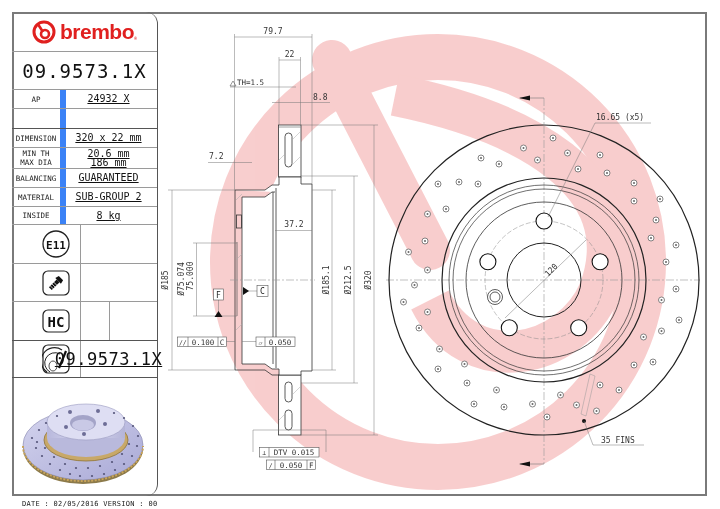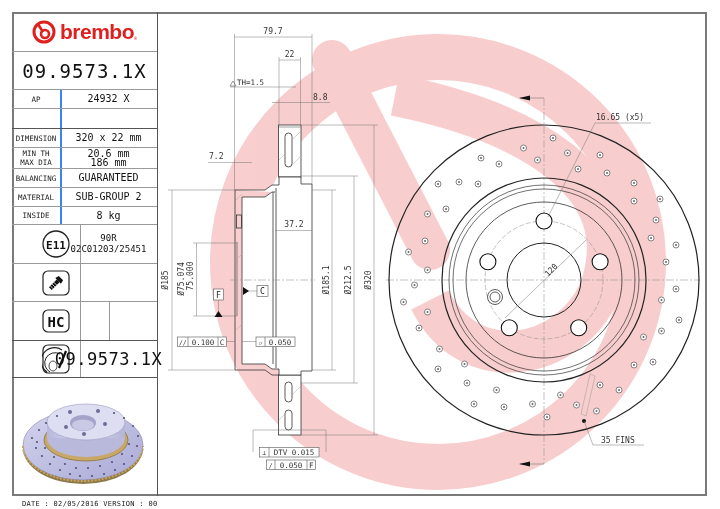--- a/index.html
+++ b/index.html
@@ -5,7 +5,7 @@
   html,body{margin:0;padding:0;background:#ffffff;}
   body{width:720px;height:509px;position:relative;overflow:hidden;font-family:"DejaVu Sans Mono","Liberation Mono",monospace;color:#222;}
   .frame{position:absolute;left:12px;top:12px;width:695px;height:484px;border:2px solid #7a7a7a;box-sizing:border-box;}
-  .panel{position:absolute;left:12px;top:12px;width:146px;height:484px;border-right:1.5px solid #555;box-sizing:border-box;}
+  .panel{position:absolute;left:12px;top:12px;width:146px;height:484px;border-right:1.5px solid #555;box-sizing:border-box;border-radius:12px;}
   .row{position:absolute;left:0;width:145px;border-bottom:1px solid #9a9a9a;box-sizing:border-box;}
   .row.thick{border-bottom:1.5px solid #555;}
   .lbl{position:absolute;left:0;width:48px;top:0;bottom:0;border-right:2px solid #3b82f6;display:flex;align-items:center;justify-content:center;text-align:center;font-size:7.5px;line-height:9px;color:#222;}

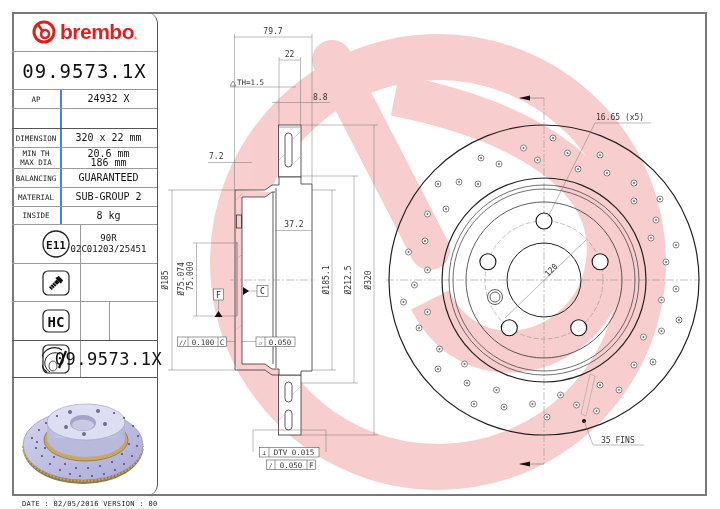--- a/index.html
+++ b/index.html
@@ -8,7 +8,7 @@
   .panel{position:absolute;left:12px;top:12px;width:146px;height:484px;border-right:1.5px solid #555;box-sizing:border-box;border-radius:12px;}
   .row{position:absolute;left:0;width:145px;border-bottom:1px solid #9a9a9a;box-sizing:border-box;}
   .row.thick{border-bottom:1.5px solid #555;}
-  .lbl{position:absolute;left:0;width:48px;top:0;bottom:0;border-right:2px solid #3b82f6;display:flex;align-items:center;justify-content:center;text-align:center;font-size:7.5px;line-height:9px;color:#222;}
+  .lbl{position:absolute;left:0;width:48px;top:0;bottom:0;border-right:6px solid #3b82f6;display:flex;align-items:center;justify-content:center;text-align:center;font-size:7.5px;line-height:9px;color:#222;}
   .val{position:absolute;left:48px;right:0;top:0;bottom:0;display:flex;flex-direction:column;align-items:center;justify-content:center;text-align:center;font-size:10px;line-height:10px;color:#111;}
   .pn{font-size:19px;letter-spacing:1px;color:#111;}
   .logo{position:absolute;left:0;right:0;top:0;bottom:0;display:flex;align-items:center;justify-content:center;}

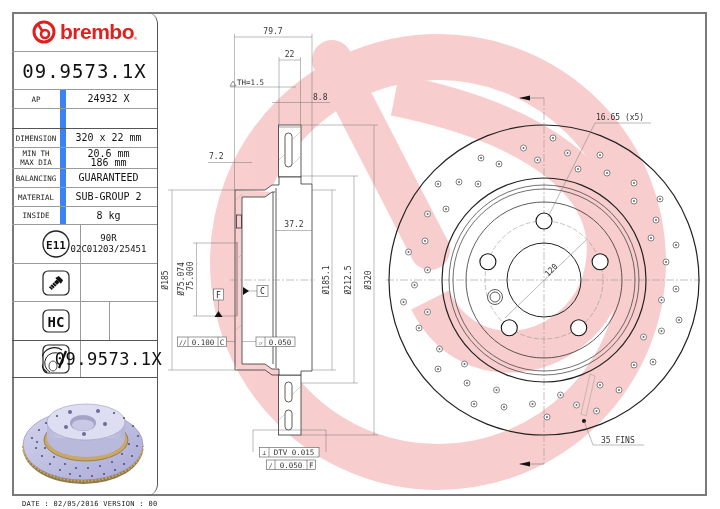--- a/index.html
+++ b/index.html
@@ -9,7 +9,7 @@
   .row{position:absolute;left:0;width:145px;border-bottom:1px solid #9a9a9a;box-sizing:border-box;}
   .row.thick{border-bottom:1.5px solid #555;}
   .lbl{position:absolute;left:0;width:48px;top:0;bottom:0;border-right:6px solid #3b82f6;display:flex;align-items:center;justify-content:center;text-align:center;font-size:7.5px;line-height:9px;color:#222;}
-  .val{position:absolute;left:48px;right:0;top:0;bottom:0;display:flex;flex-direction:column;align-items:center;justify-content:center;text-align:center;font-size:10px;line-height:10px;color:#111;}
+  .val{position:absolute;left:48px;right:0;top:0;bottom:0;display:flex;flex-direction:column;align-items:center;justify-content:center;text-align:center;font-size:10px;line-height:10px;color:#111;text-decoration:underline;}
   .pn{font-size:19px;letter-spacing:1px;color:#111;}
   .logo{position:absolute;left:0;right:0;top:0;bottom:0;display:flex;align-items:center;justify-content:center;}
   .logo-text{font-family:"Liberation Sans",sans-serif;font-weight:bold;font-size:21px;color:#e0201f;margin-left:4px;letter-spacing:-0.5px;}

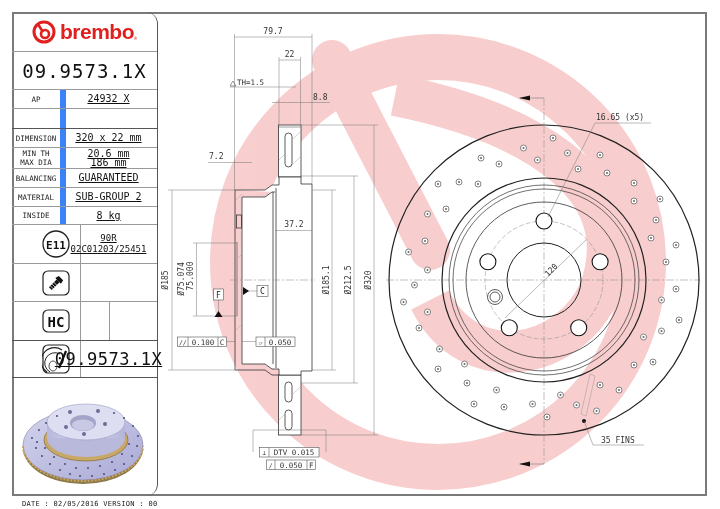--- a/index.html
+++ b/index.html
@@ -80,10 +80,6 @@
         <circle cx="15" cy="15" r="13" fill="#fff" stroke="#222" stroke-width="1.3"></circle>
         <text x="15" y="19.5" text-anchor="middle" font-family="'DejaVu Serif',serif" font-weight="bold" font-size="11" fill="#111">E11</text>
       </svg>
-    </div>
-    <div class="val" style="font-size:9px;line-height:11px;">
-      <span>90R</span>
-      <span>02C01203/25451</span>
     </div>
   </div>
   <div class="row" style="top:252px;height:38px;">

